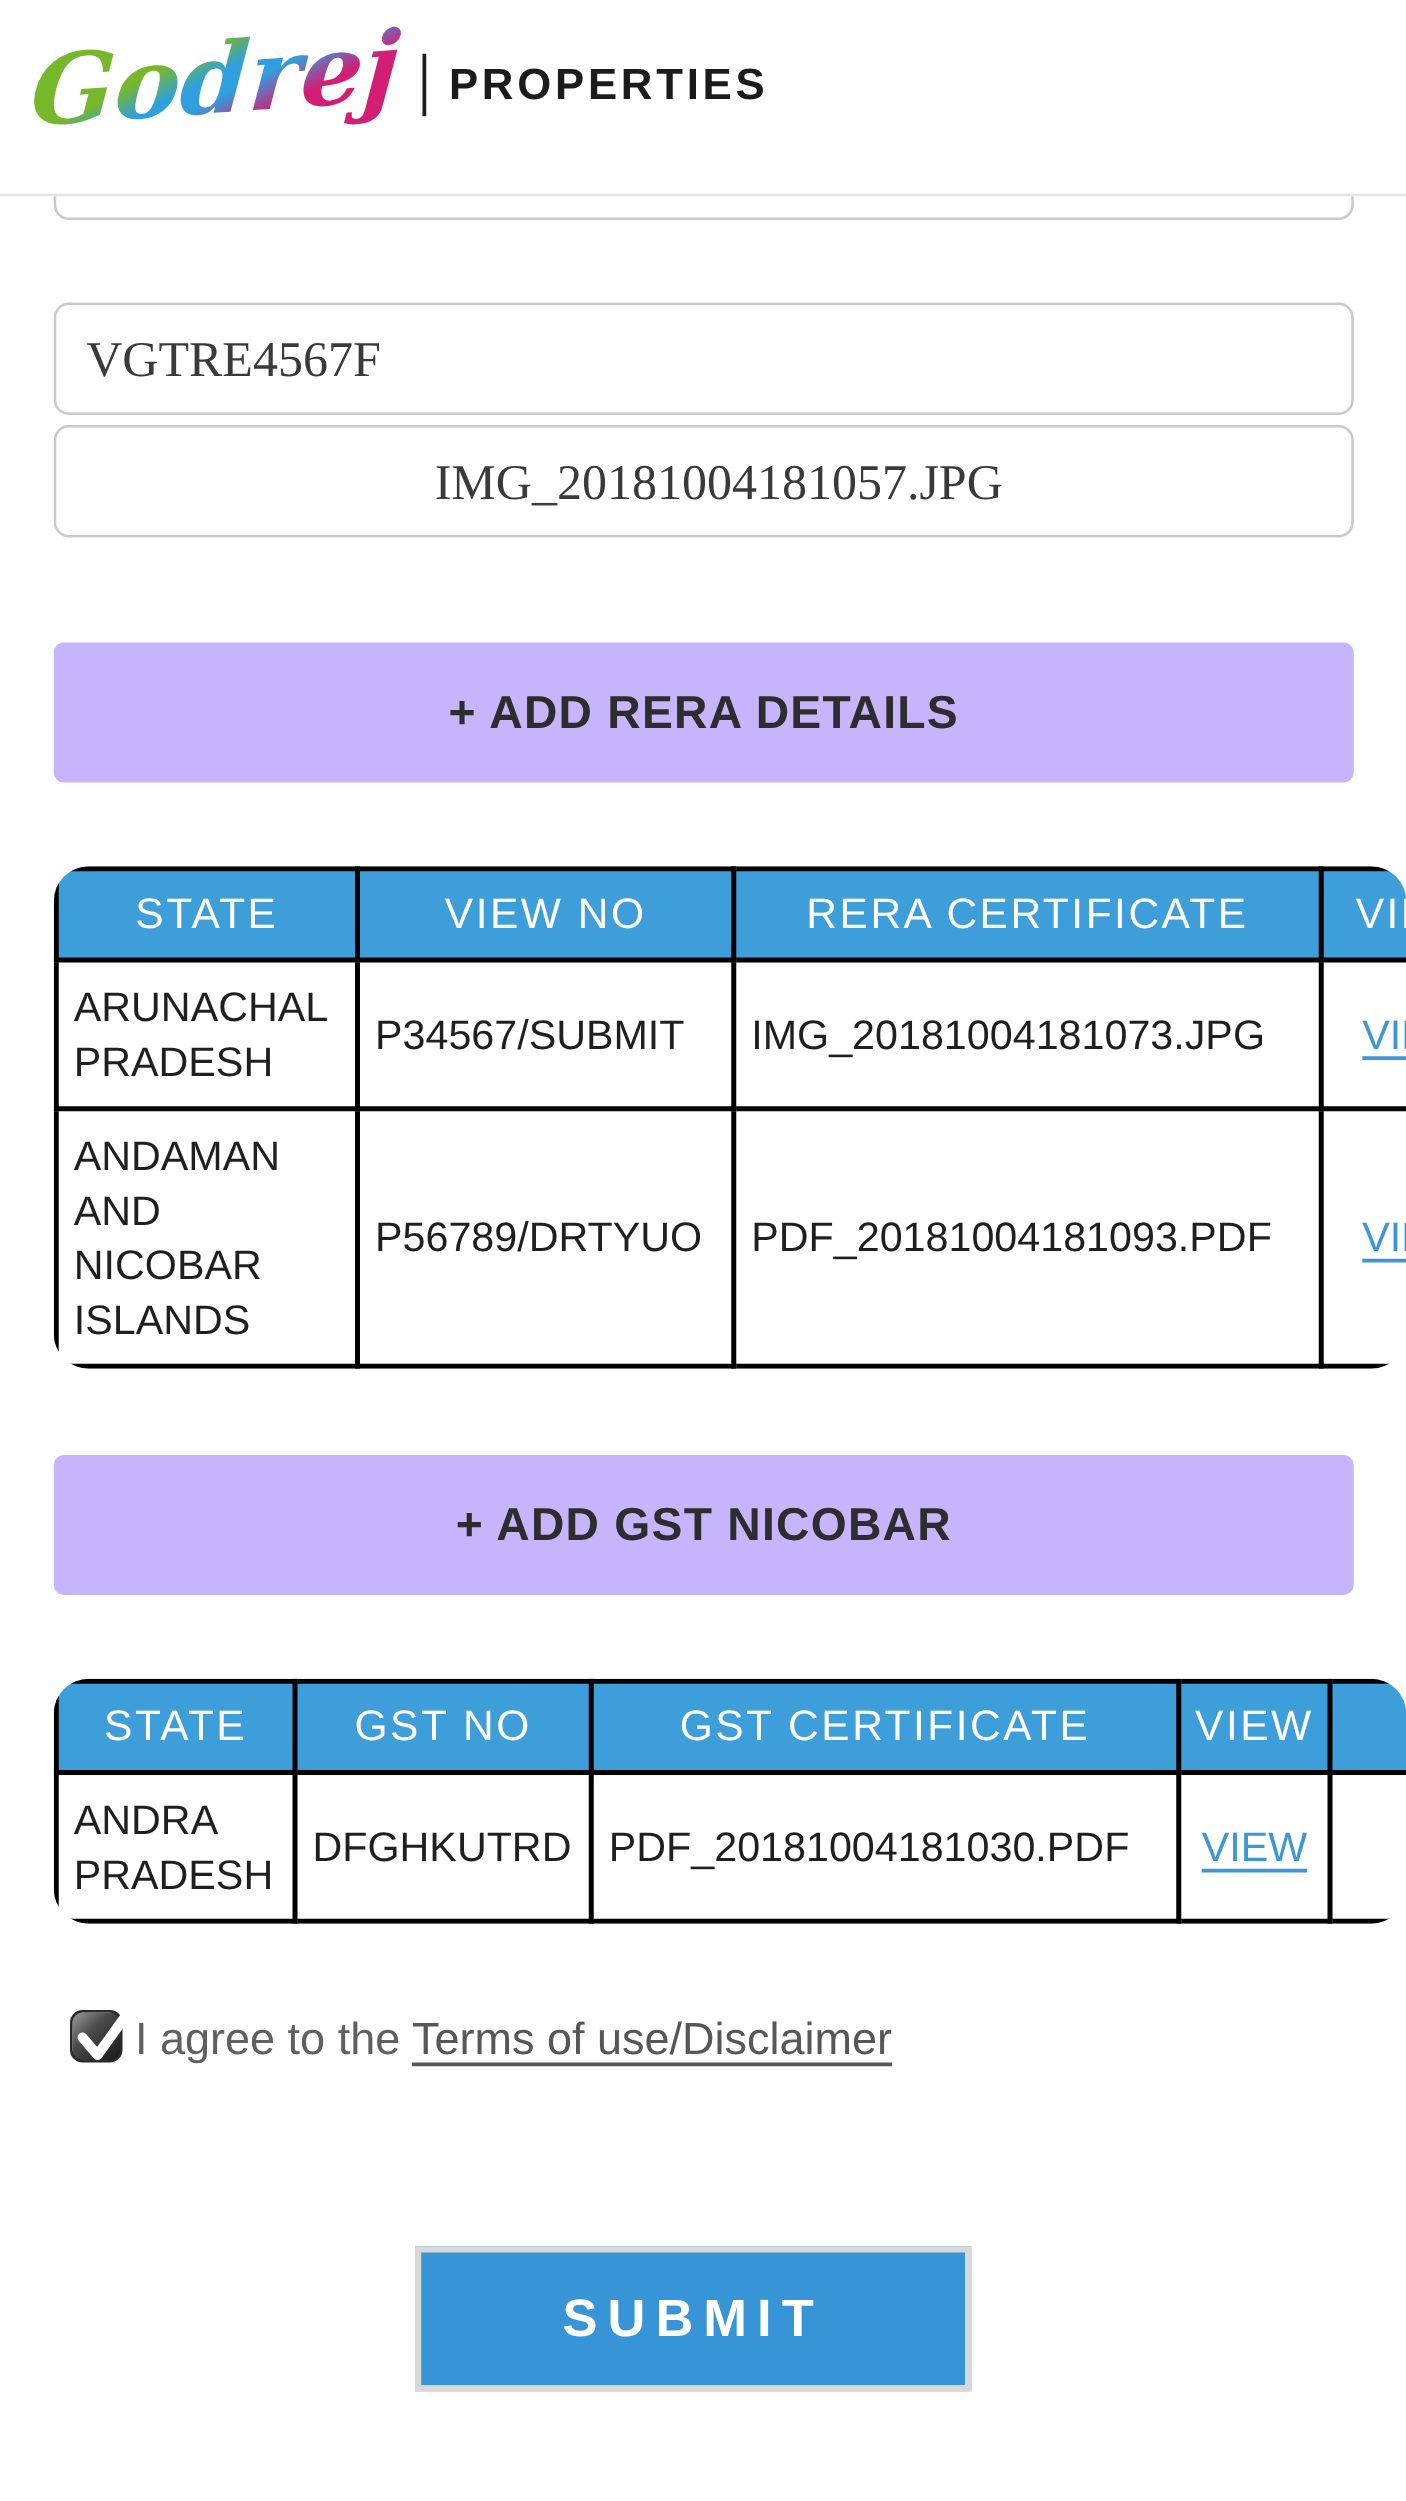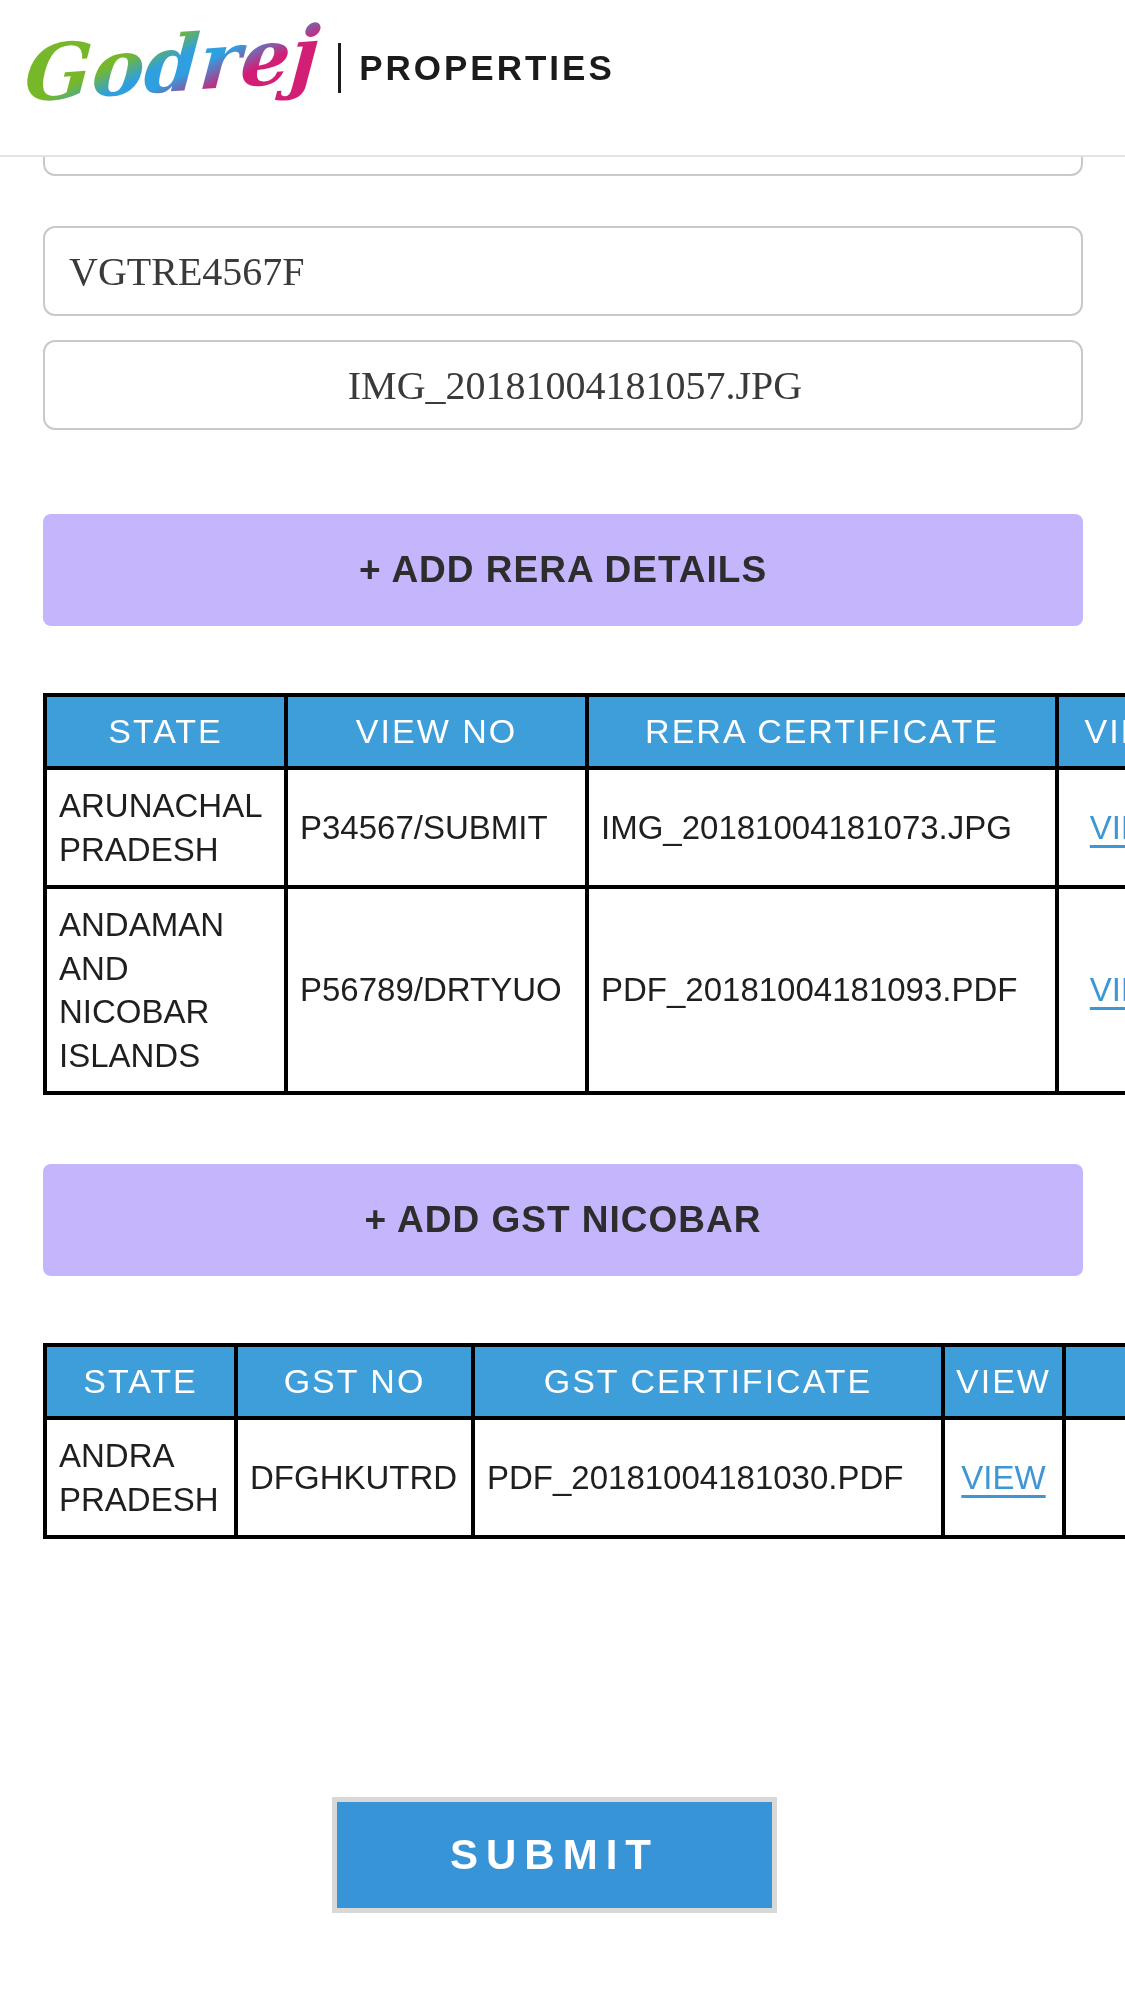--- a/index.html
+++ b/index.html
@@ -37,7 +37,7 @@
     font-size:40px; color:#3a3a3a; padding:0 0 0 24px; outline:none;
   }
   .input-partial { top:110px; height:66px; z-index:1; }
-  .input-pan  { top:226px; }
+  .input-pan  { top:242px; }
   .input-file { top:340px;text-align:center; }
 
   

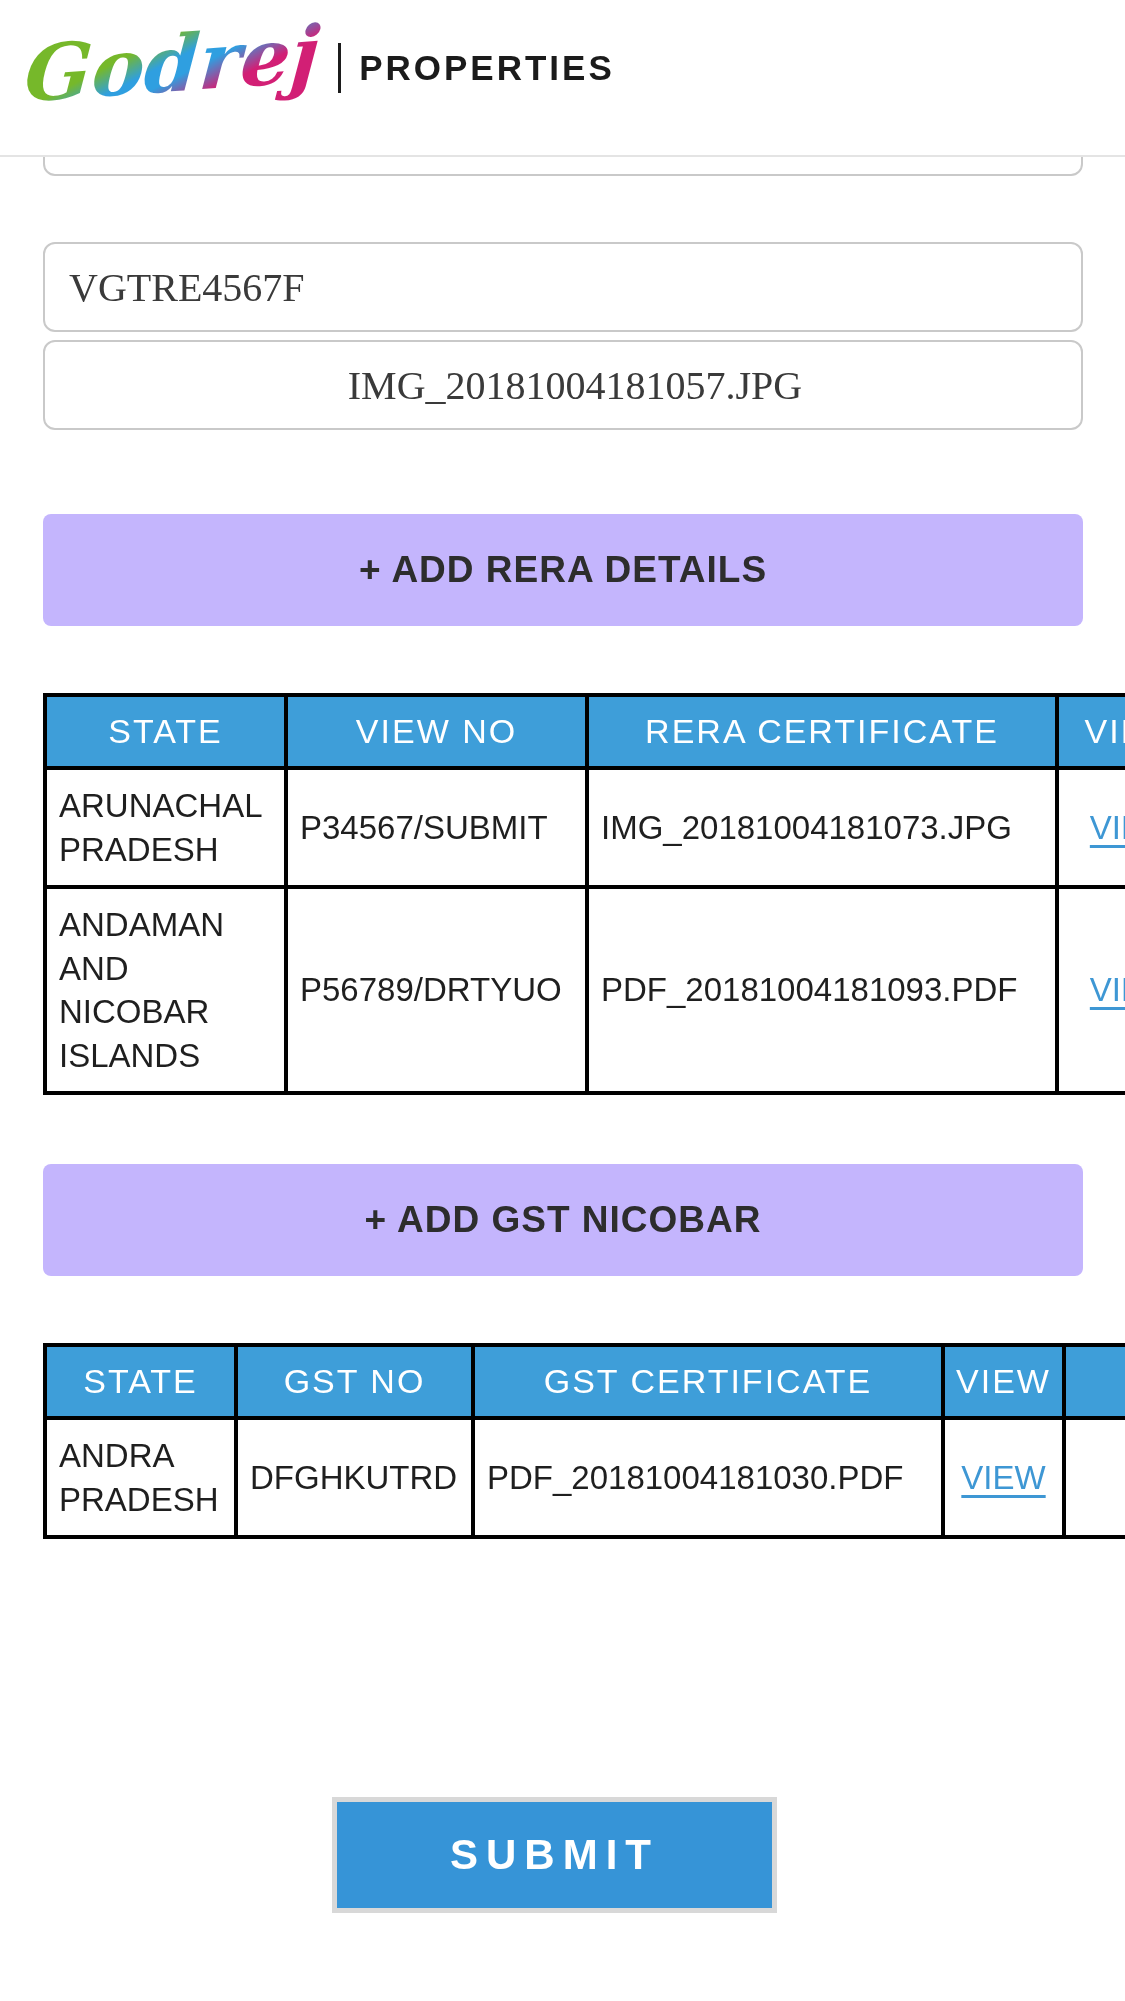--- a/index.html
+++ b/index.html
@@ -52,7 +52,7 @@
   .btn-gst  { top:1164px; }
 
   
-  .table-wrap { position:absolute; left:43px; width:1082px; overflow:hidden; }
+  .table-wrap { position:absolute; left:43px; width:1082px; overflow:hidden;border-radius:28px; }
   .wrap-rera { top:693px; }
   .wrap-gst  { top:1343px; }
   table { border-collapse:collapse; table-layout:fixed; }

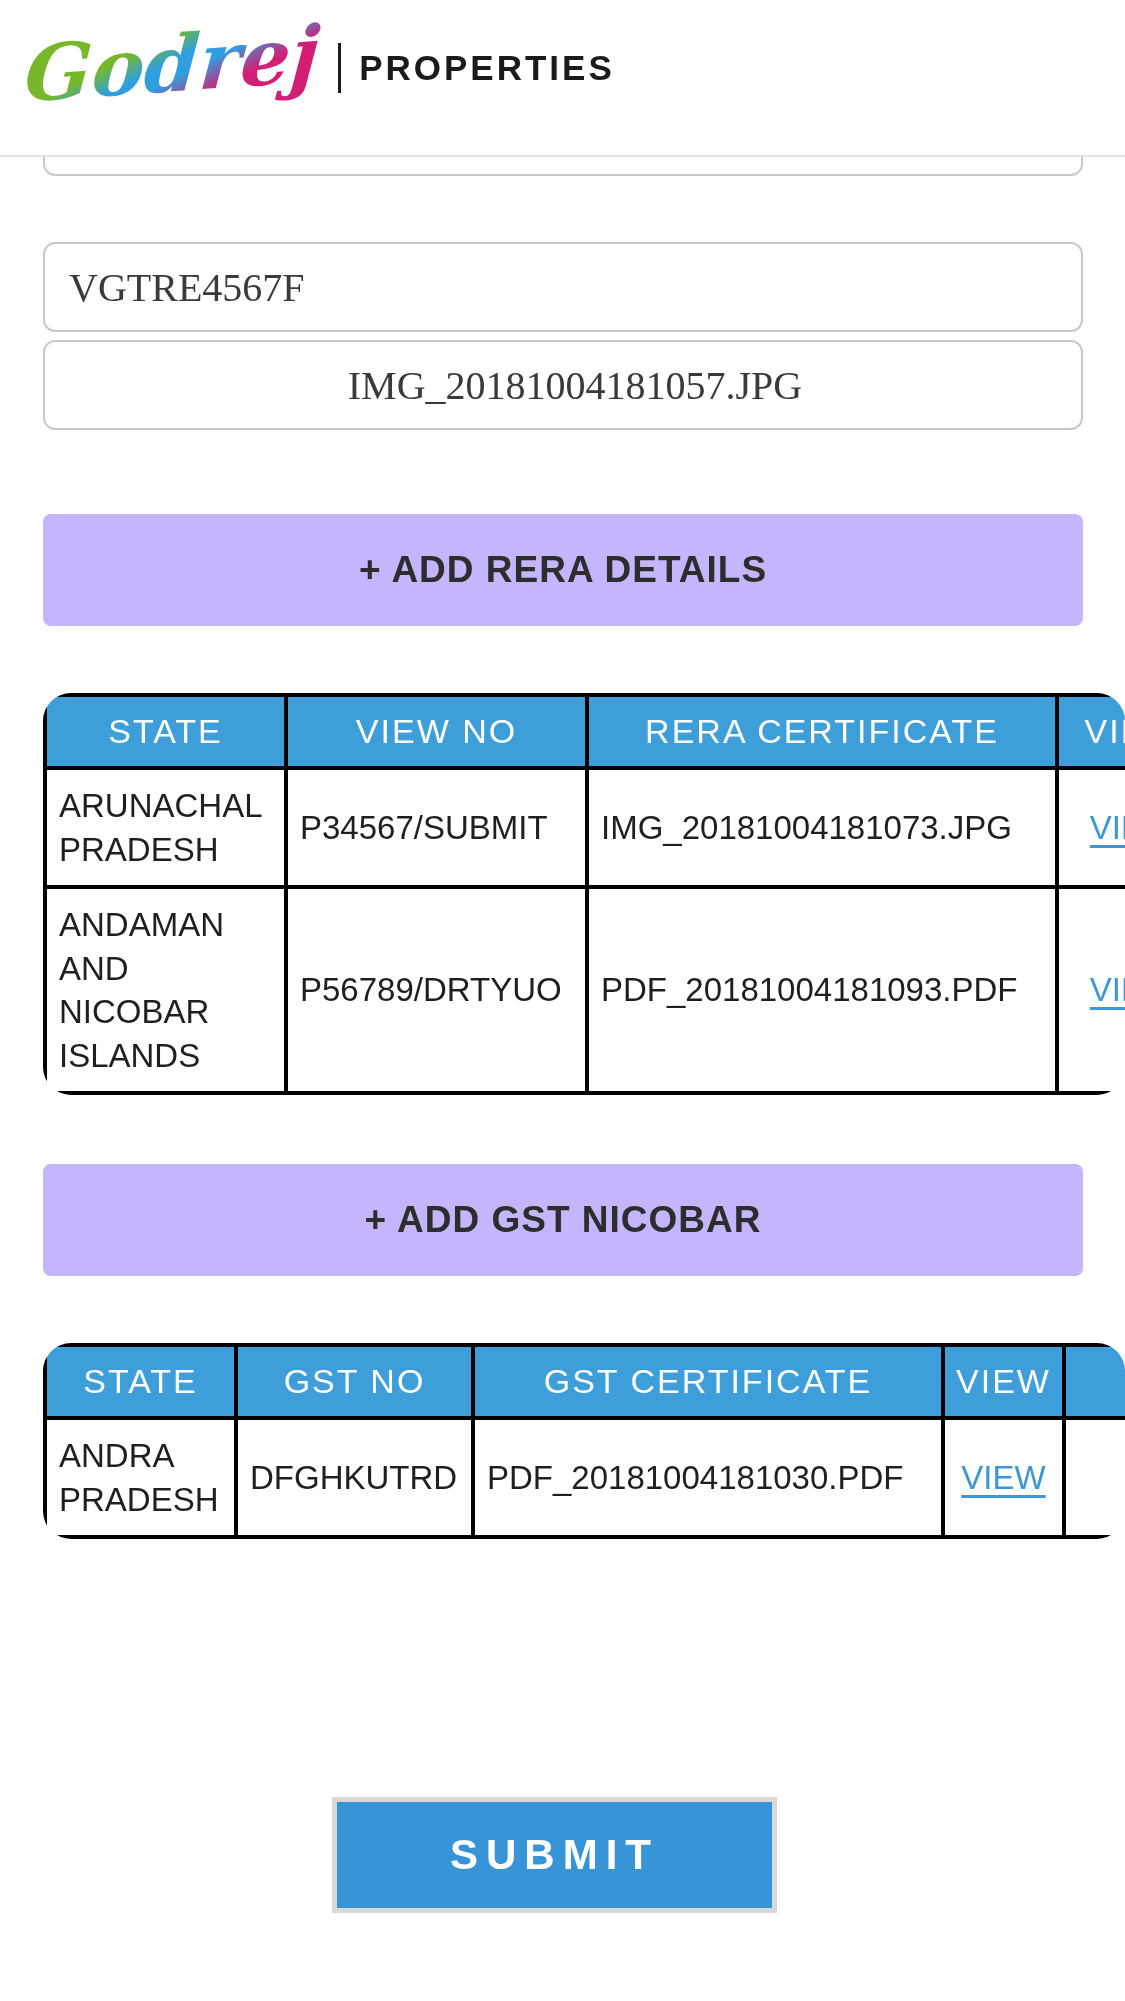--- a/index.html
+++ b/index.html
@@ -184,6 +184,14 @@
       </table>
   </div>
 
+  <div class="agree-row">
+    <div class="checkbox" aria-checked="true">
+      <svg width="56" height="58" viewBox="0 0 56 58">
+        <path d="M10 32 L22 46 L48 10" fill="none" stroke="#ffffff" stroke-width="8" stroke-linecap="round" stroke-linejoin="round"></path>
+      </svg>
+    </div>
+    <div class="agree-label"><span>I agree to the </span><span class="agree-link">Terms of use/Disclaimer</span></div>
+  </div>
 
   <button class="submit-btn">SUBMIT</button>
 

